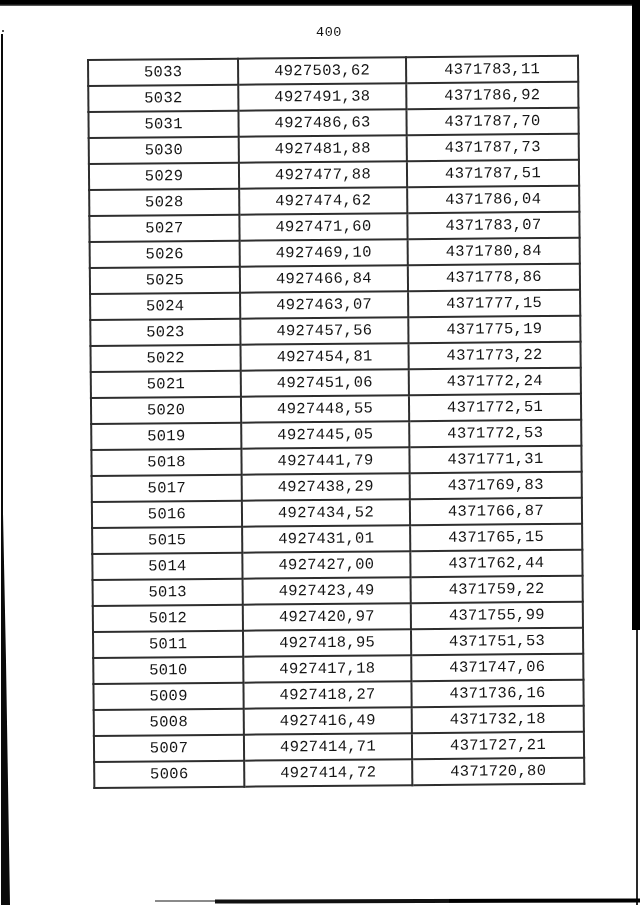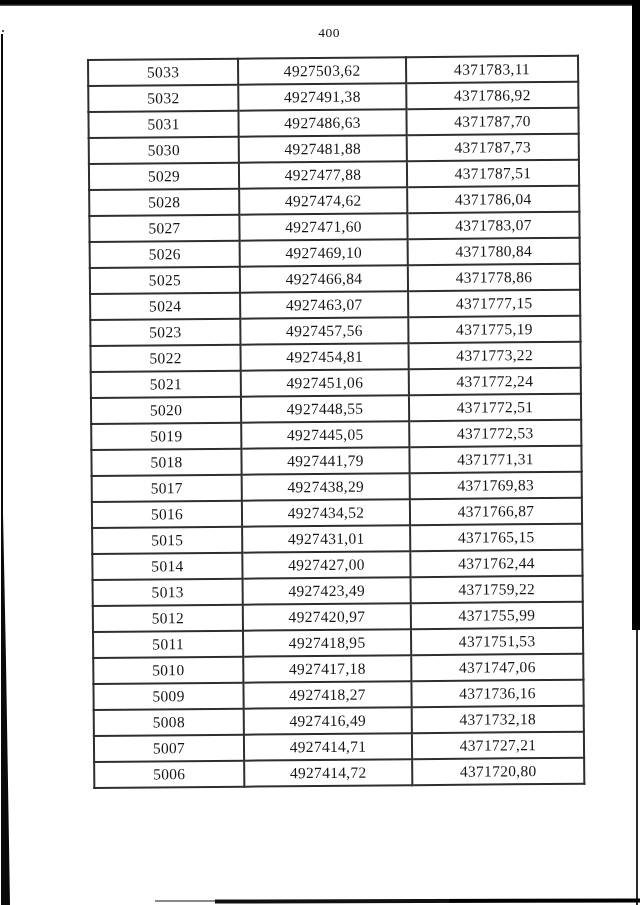--- a/index.html
+++ b/index.html
@@ -13,7 +13,7 @@
     height: 905px;
     background: #ffffff;
     overflow: hidden;
-    font-family: Liberation Serif, serif;
+    font-family: Liberation Mono, monospace;
     color: #1a1a1a;
   }
   

